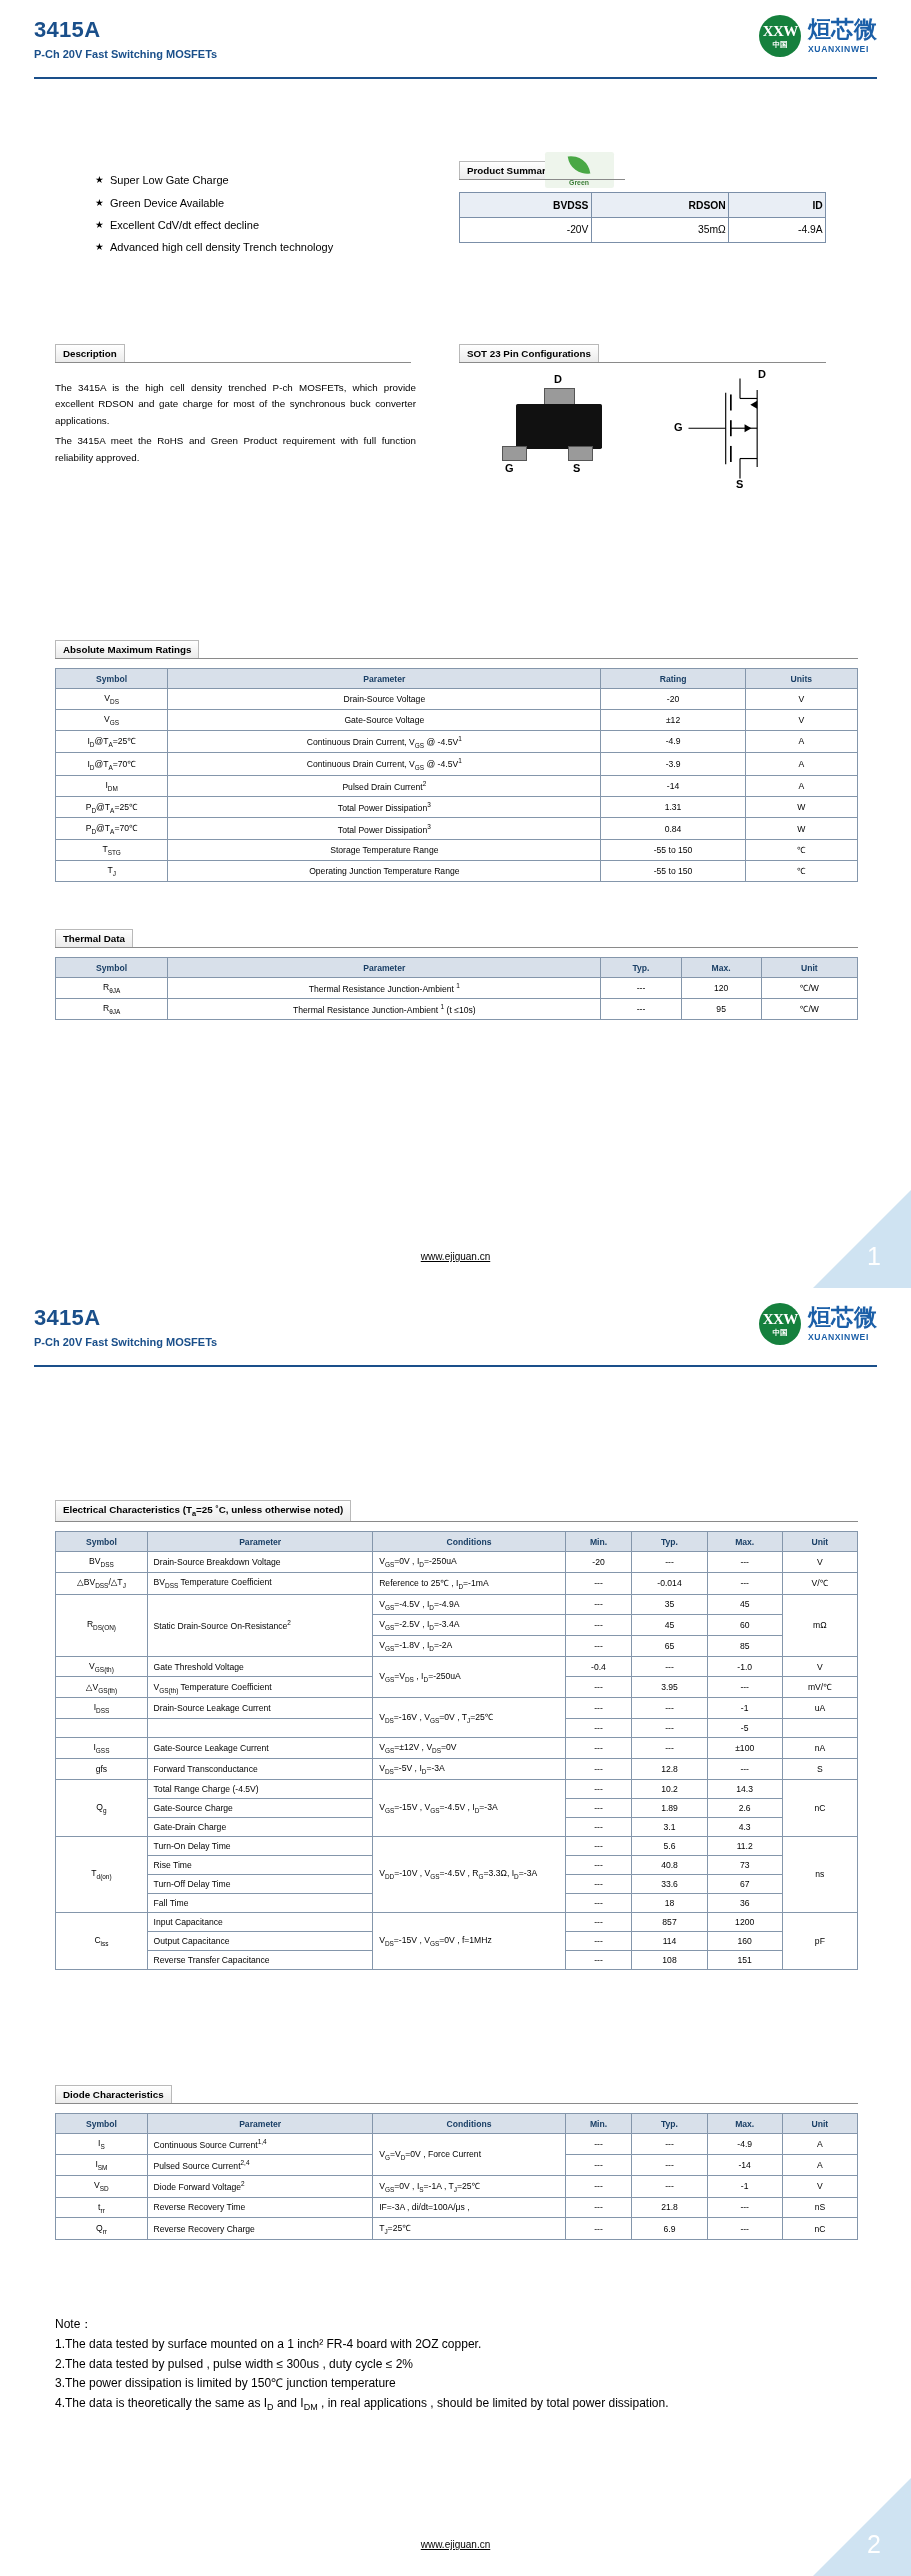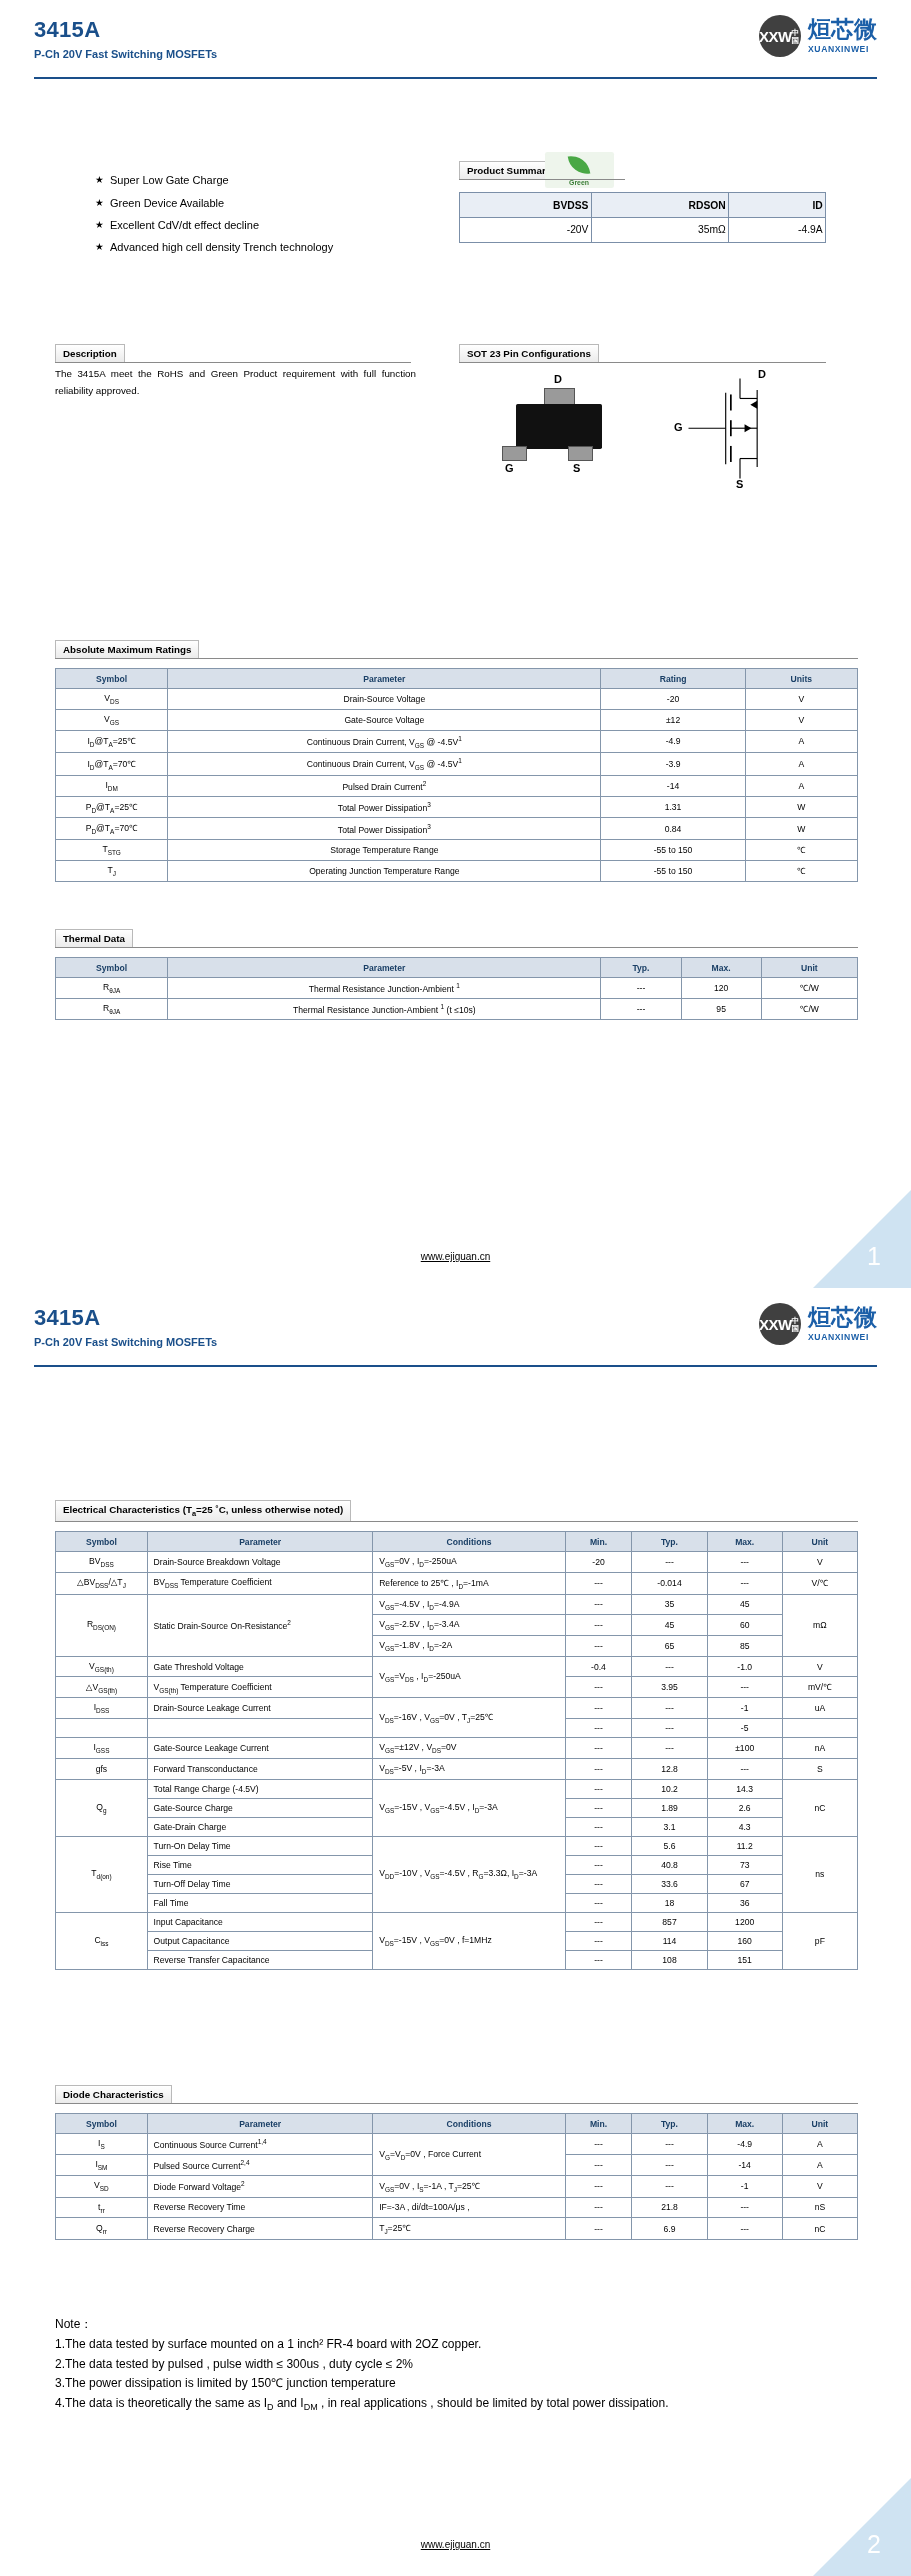--- a/index.html
+++ b/index.html
@@ -54,12 +54,13 @@
   .logo .mark {
     width: 42px; height: 42px;
     border-radius: 50%;
-    background: #404040;
+    background: #15803d;
     color: #fff;
-    display:flex; flex-direction:row;
+    display:flex; flex-direction:column;
     align-items:center; justify-content:center;
     font-weight: bold;
     line-height: 1;
+    font-family: Liberation Serif, serif;
   }
   .logo .mark .m1 { font-size: 15px; letter-spacing:-0.6px;}
   .logo .mark .m2 { font-size: 7.5px; margin-top:1.7px;}

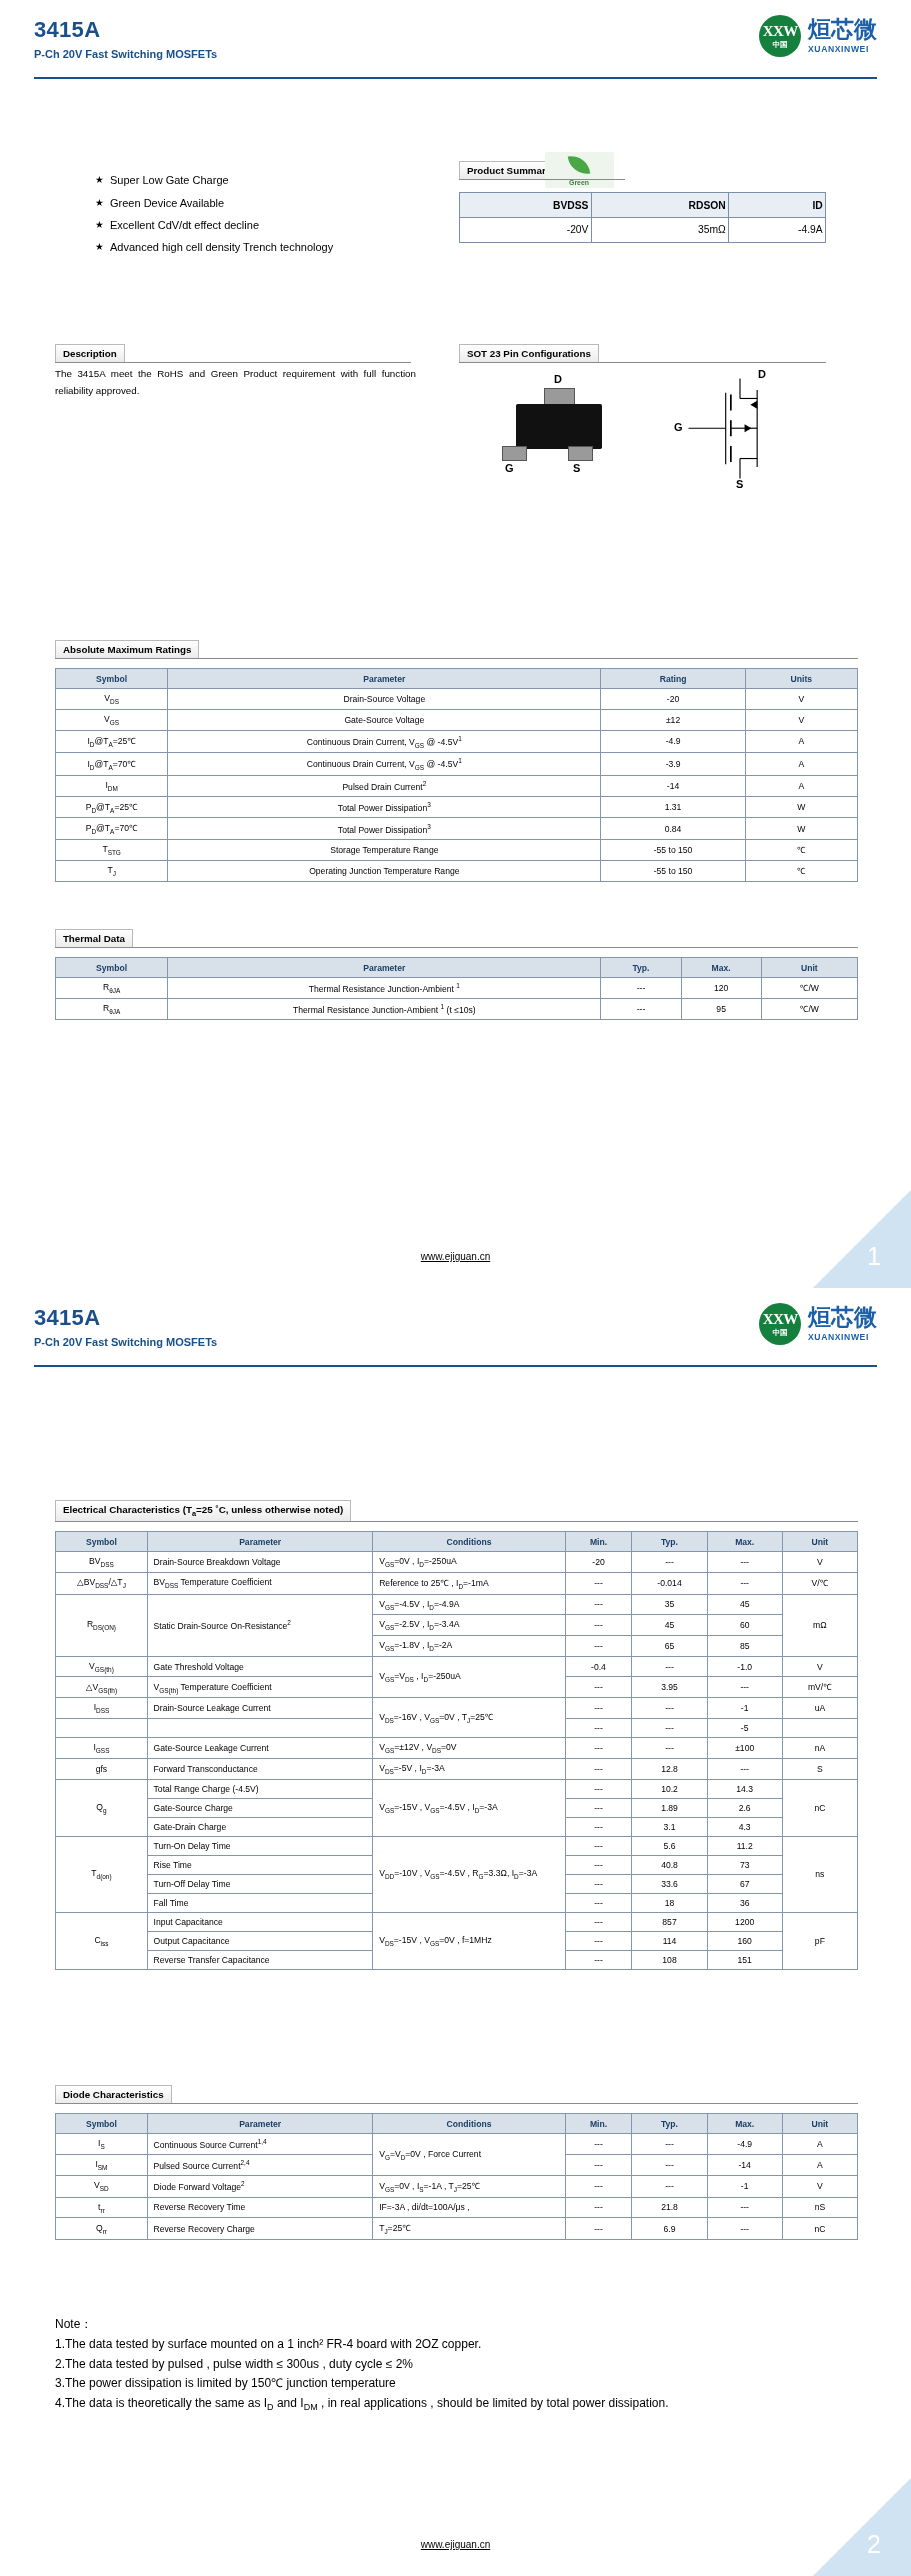--- a/index.html
+++ b/index.html
@@ -275,6 +275,7 @@
 
   <div class="desc">
     <div class="tabwrap"><span class="tab">Description</span></div>
+    <p>The 3415A is the high cell density trenched P-ch MOSFETs, which provide excellent RDSON and gate charge for most of the synchronous buck converter applications.</p>
     <p class="second">The 3415A meet the RoHS and Green Product requirement with full function reliability approved.</p>
   </div>
 

